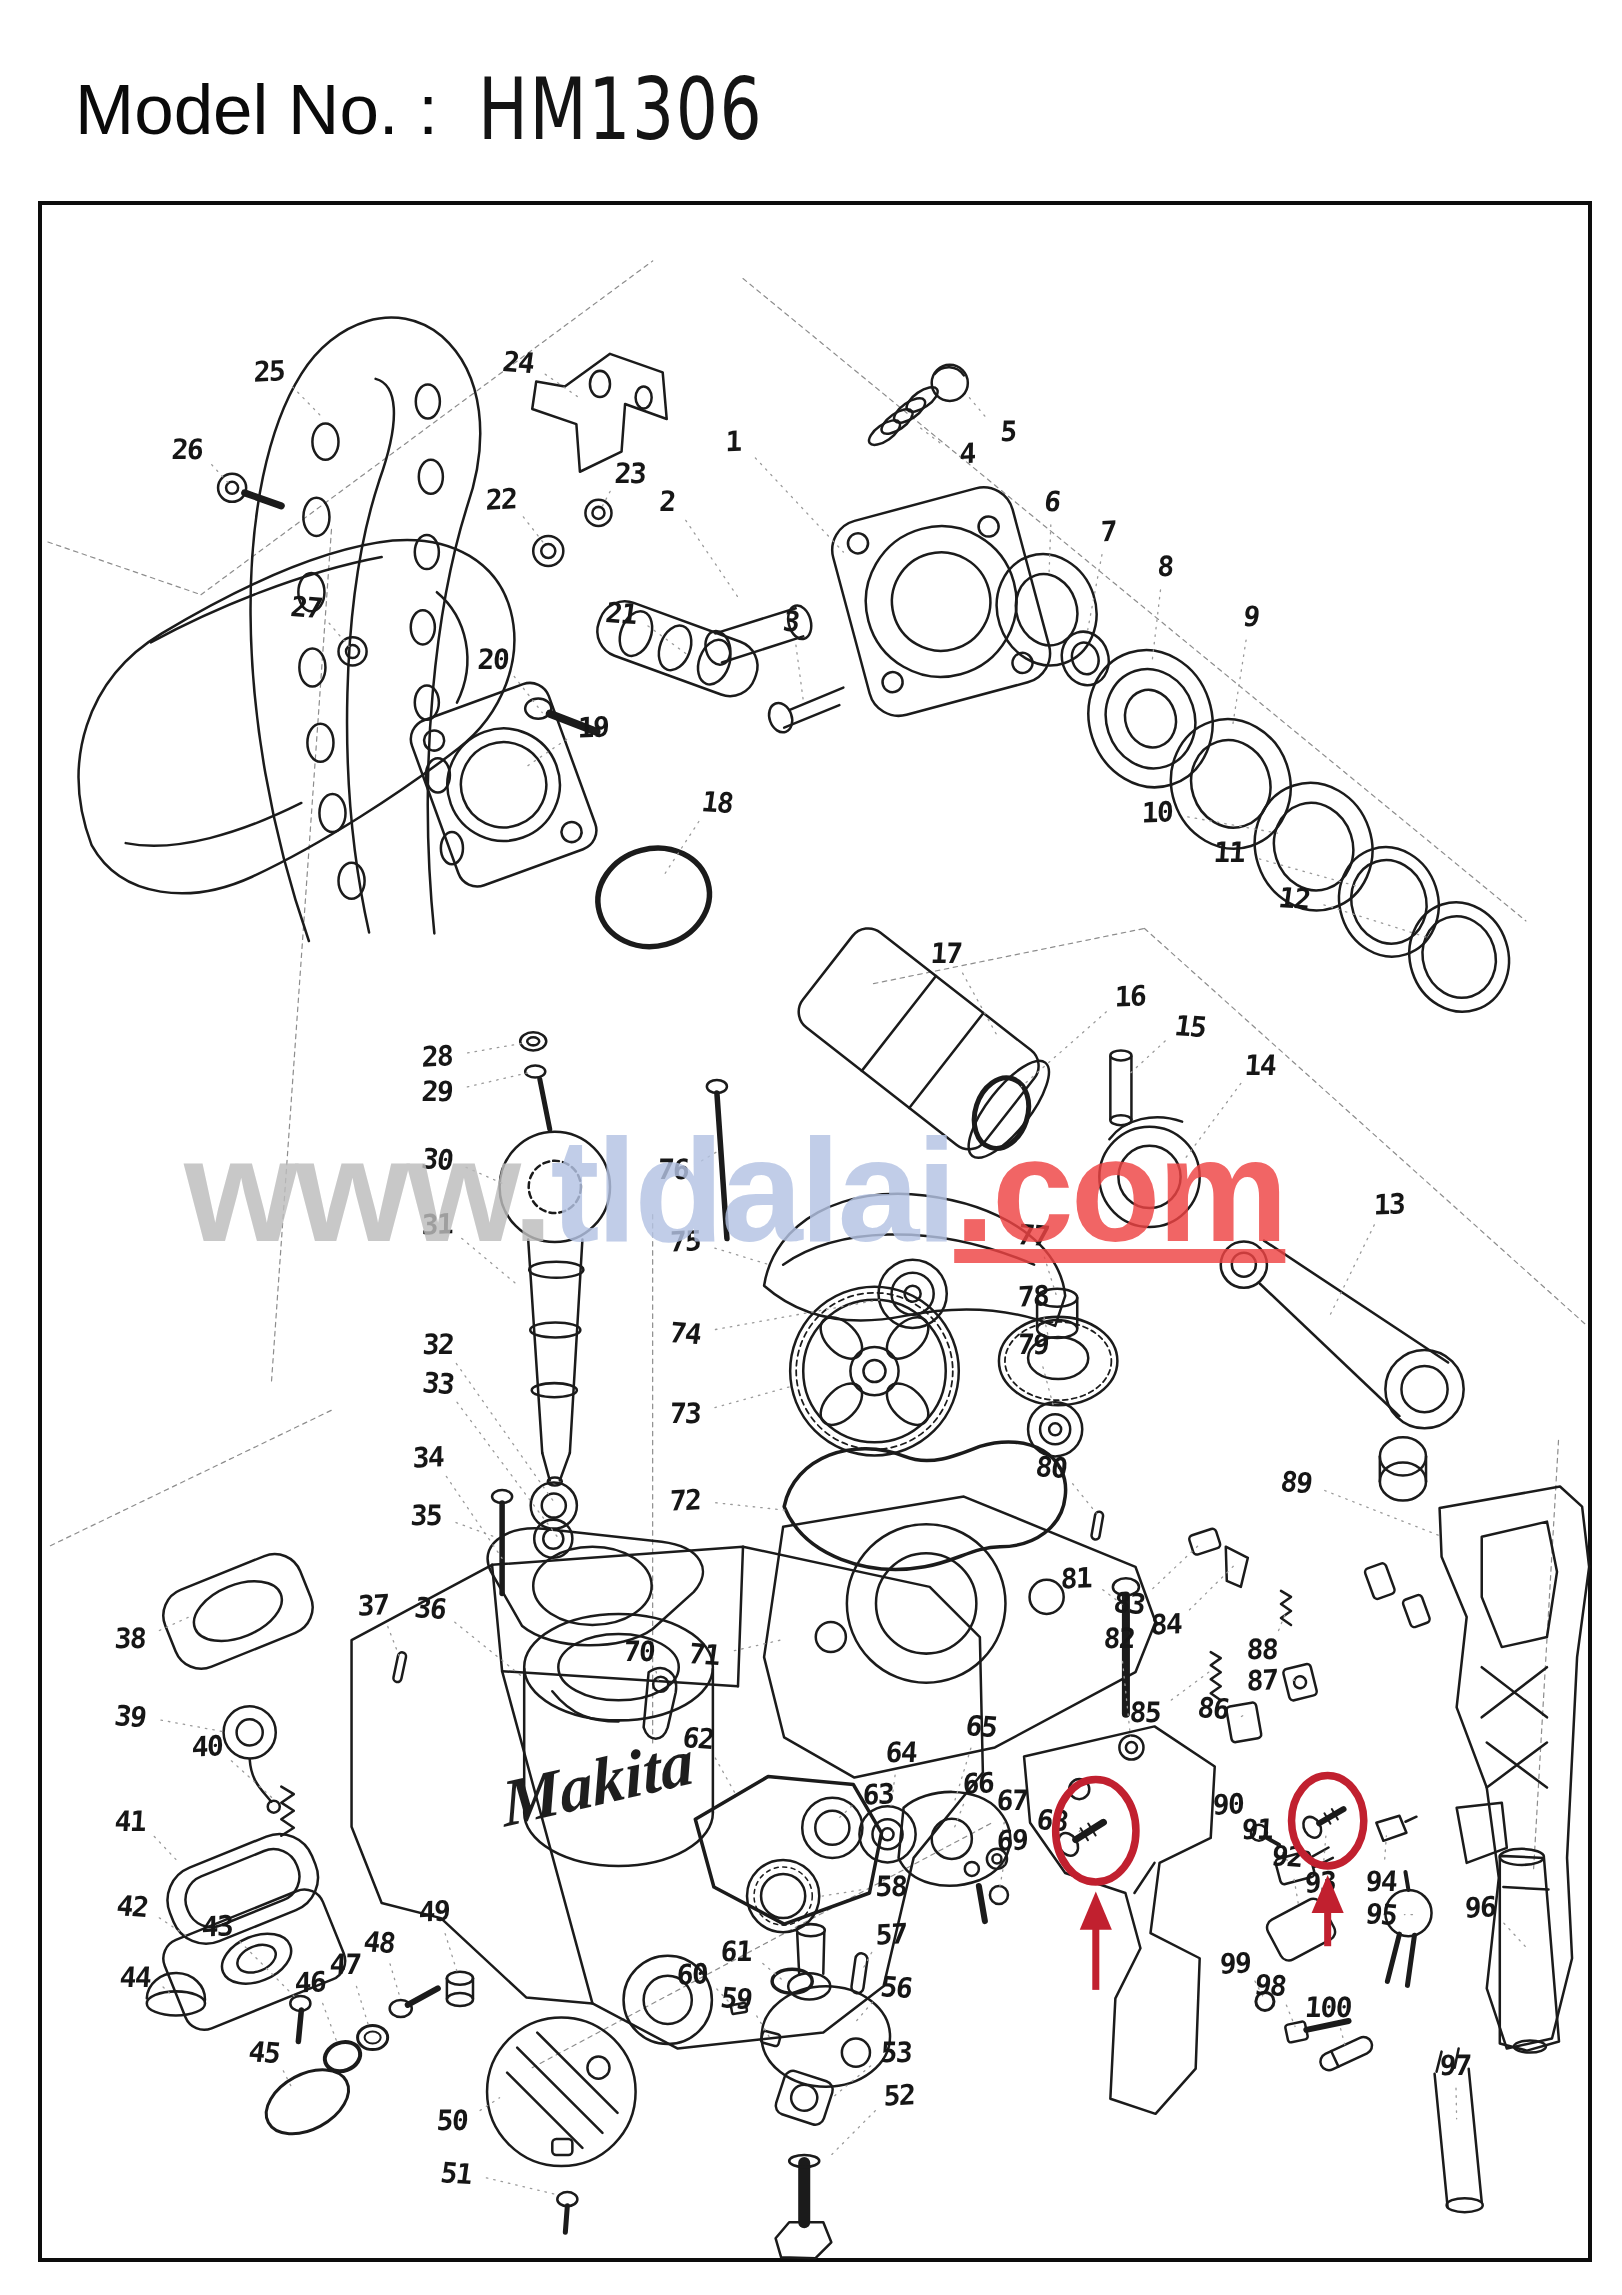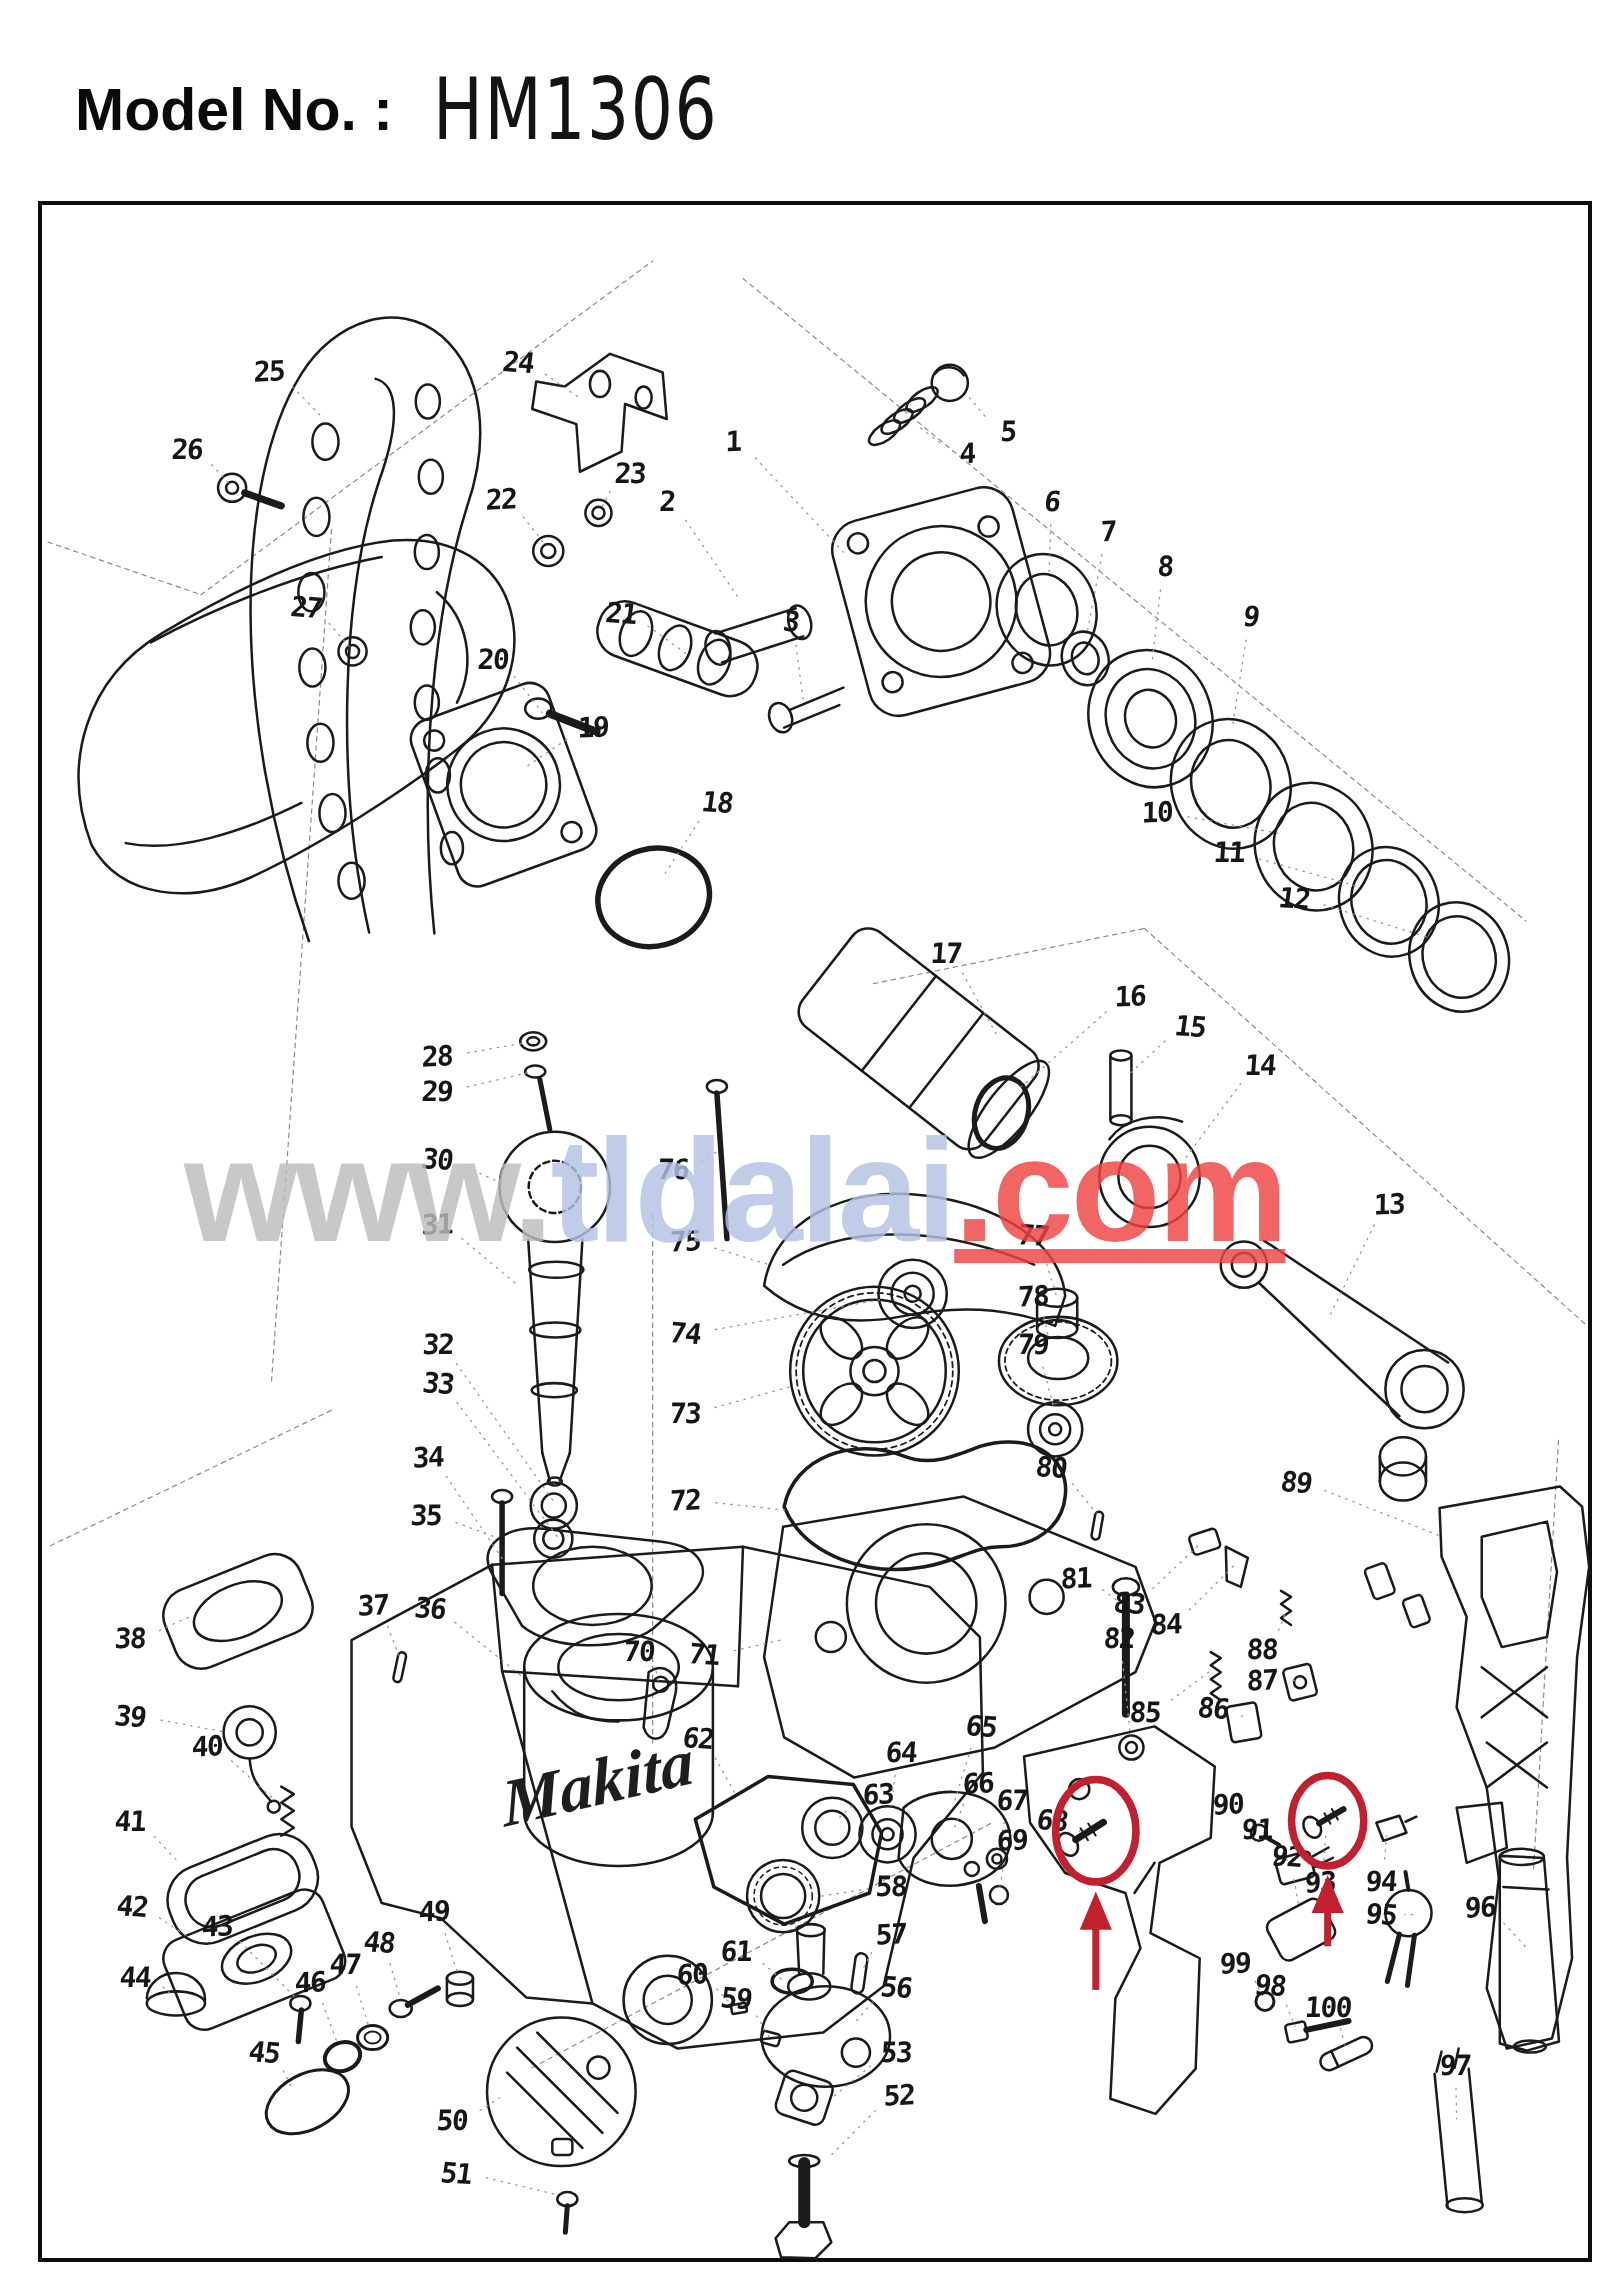--- a/index.html
+++ b/index.html
@@ -16,7 +16,7 @@
     white-space:nowrap;
   }
   .header .mlabel{
-    font-size:59px;font-weight:700;color:#0a0a0a;letter-spacing:0px;
+    font-size:71px;font-weight:400;color:#0a0a0a;letter-spacing:0px;
     font-family:"Liberation Sans",sans-serif;
   }
   .header .mvalue{

